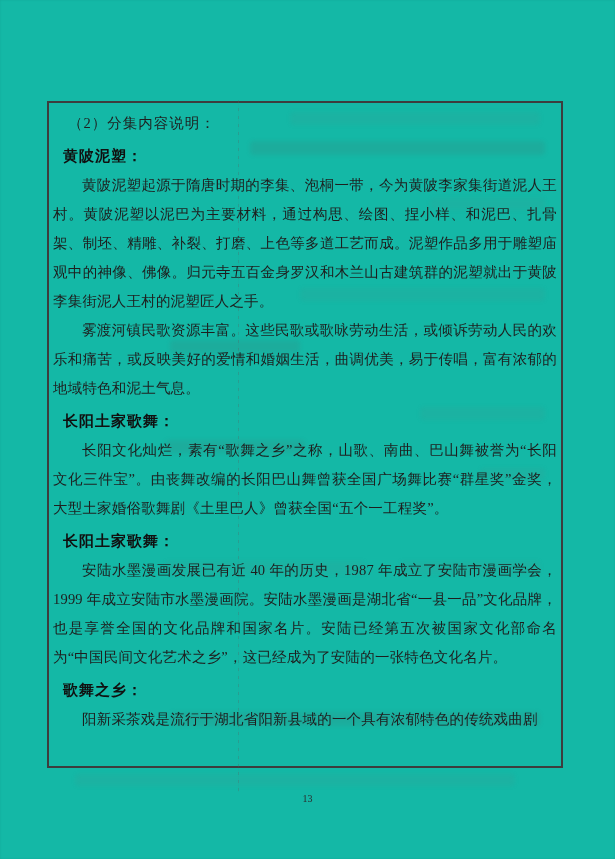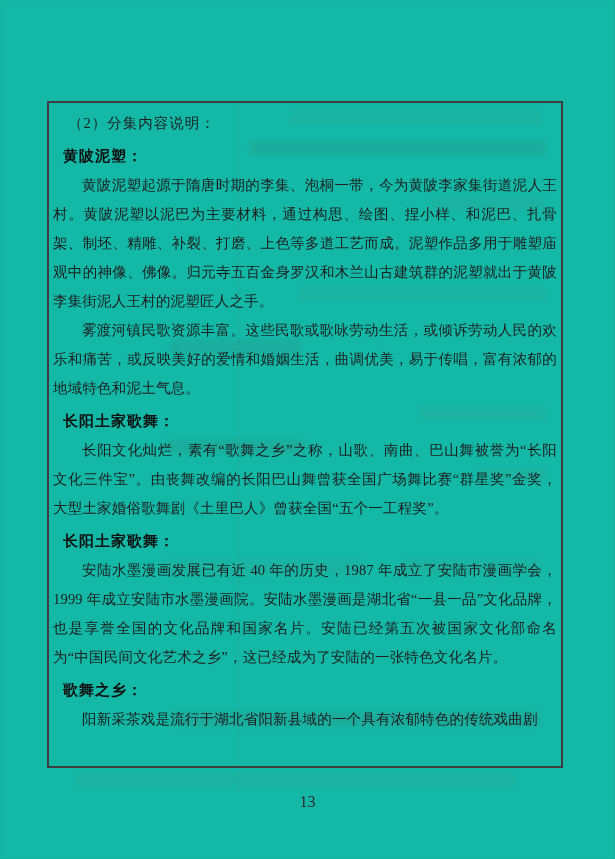--- a/index.html
+++ b/index.html
@@ -75,7 +75,7 @@
     top: 793px;
     width: 615px;
     text-align: center;
-    font-size: 16px;
+    font-size: 10px;
     color: #2c2c2c;
   }
   .artifact {

